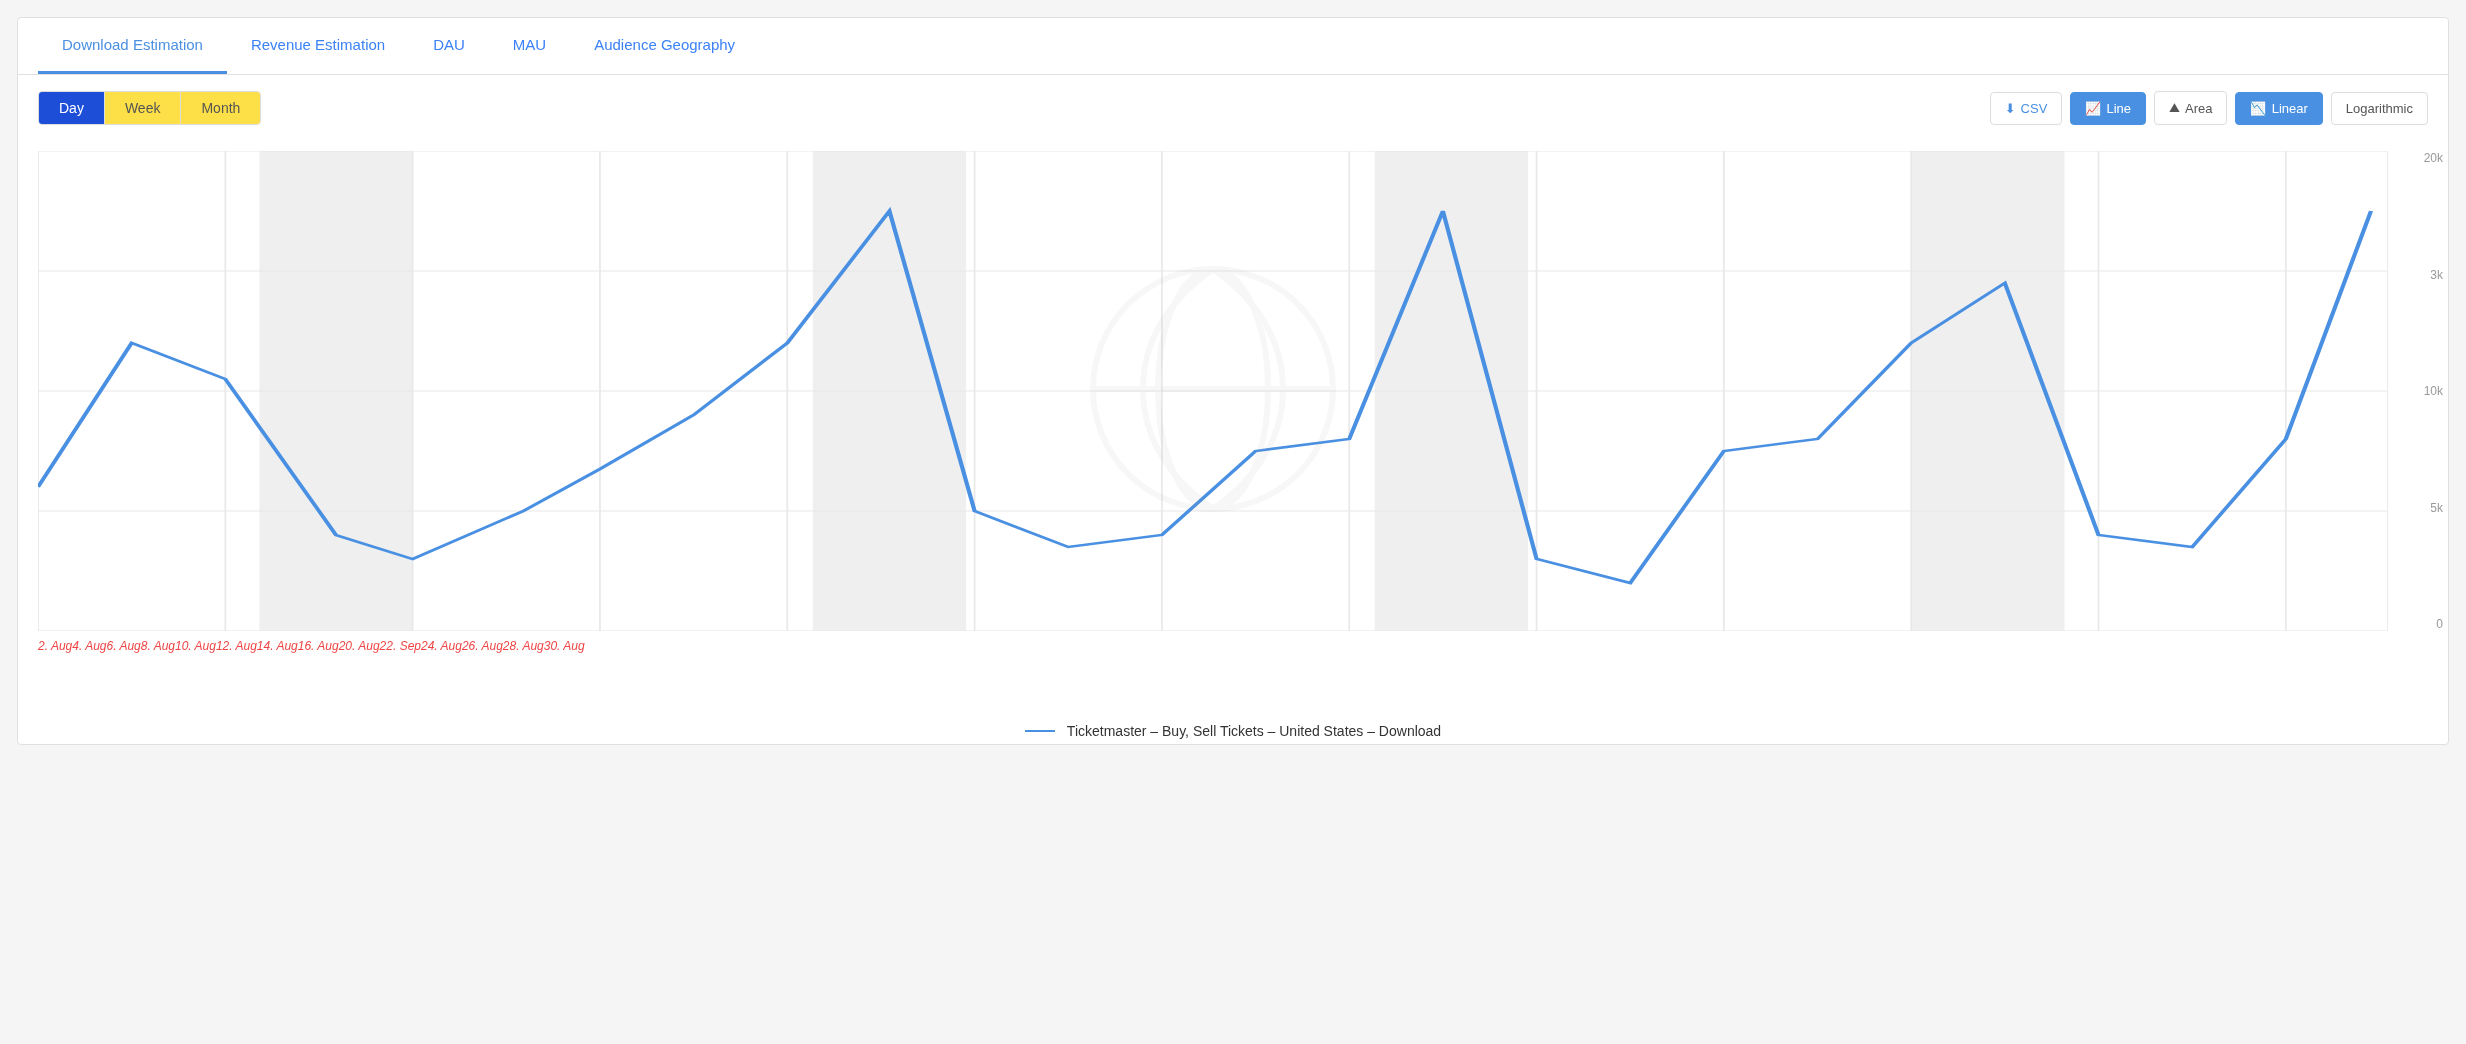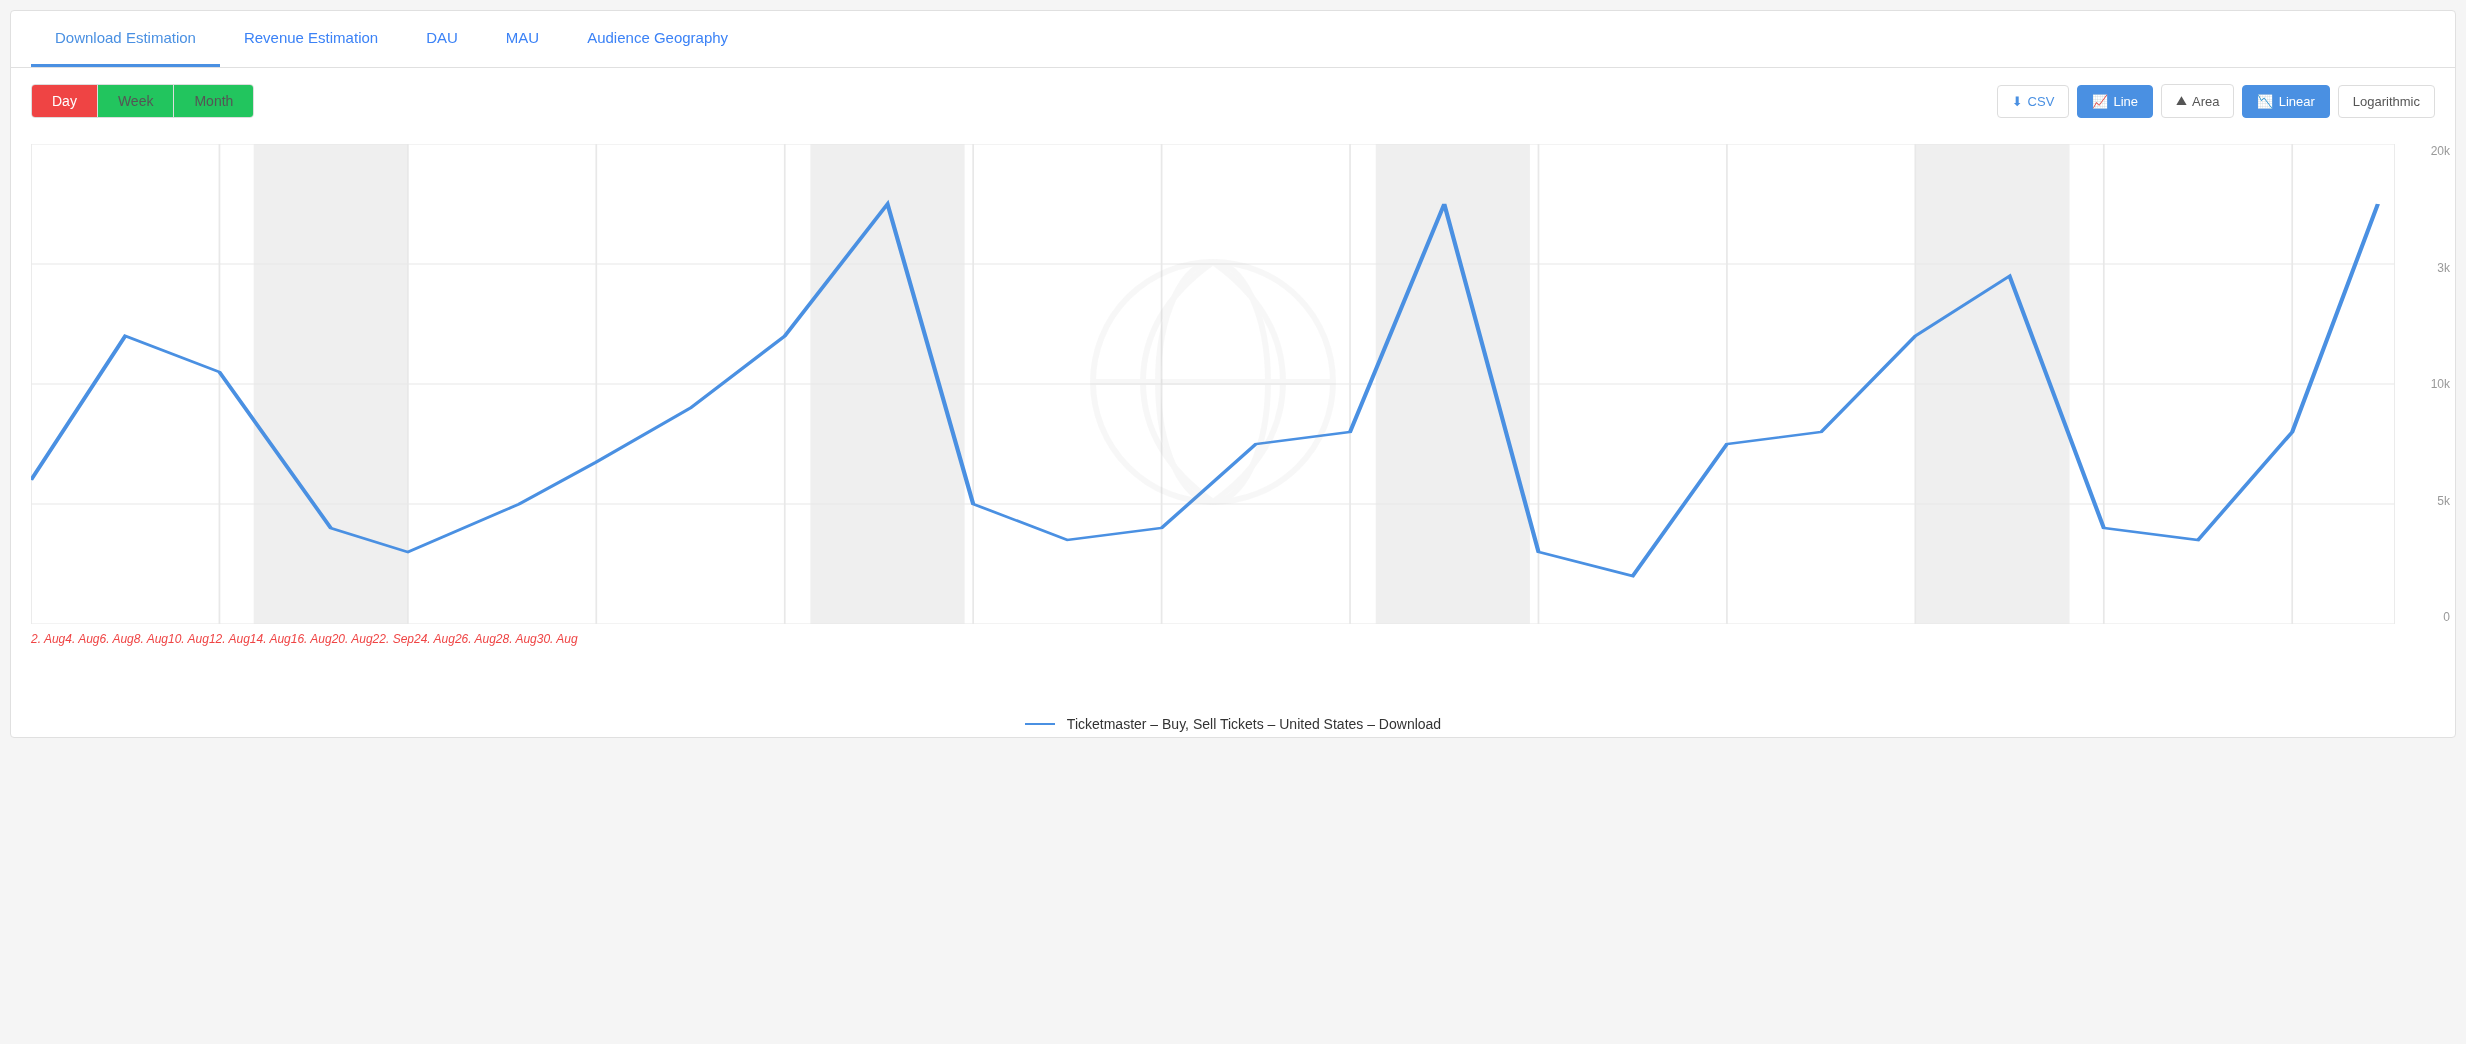--- a/index.html
+++ b/index.html
@@ -4,7 +4,7 @@
   <style>
     * { box-sizing: border-box; margin: 0; padding: 0; }
     body { font-family: -apple-system, BlinkMacSystemFont, 'Segoe UI', Arial, sans-serif; background: #f5f5f5; }
-    .container { background: #fff; border: 1px solid #e0e0e0; border-radius: 4px; margin: 10px; padding: 0; }
+    .container { background: #fff; border: 1px solid #e0e0e0; border-radius: 4px; margin: 17px; padding: 0; }
     .tabs { display: flex; align-items: center; border-bottom: 1px solid #e0e0e0; padding: 0 20px; }
     .tab-item { padding: 18px 24px; cursor: pointer; font-size: 15px; color: #3b82f6; border-bottom: 3px solid transparent; white-space: nowrap; }
     .tab-item.active { color: #4a90e2; border-bottom: 3px solid #4a90e2; }

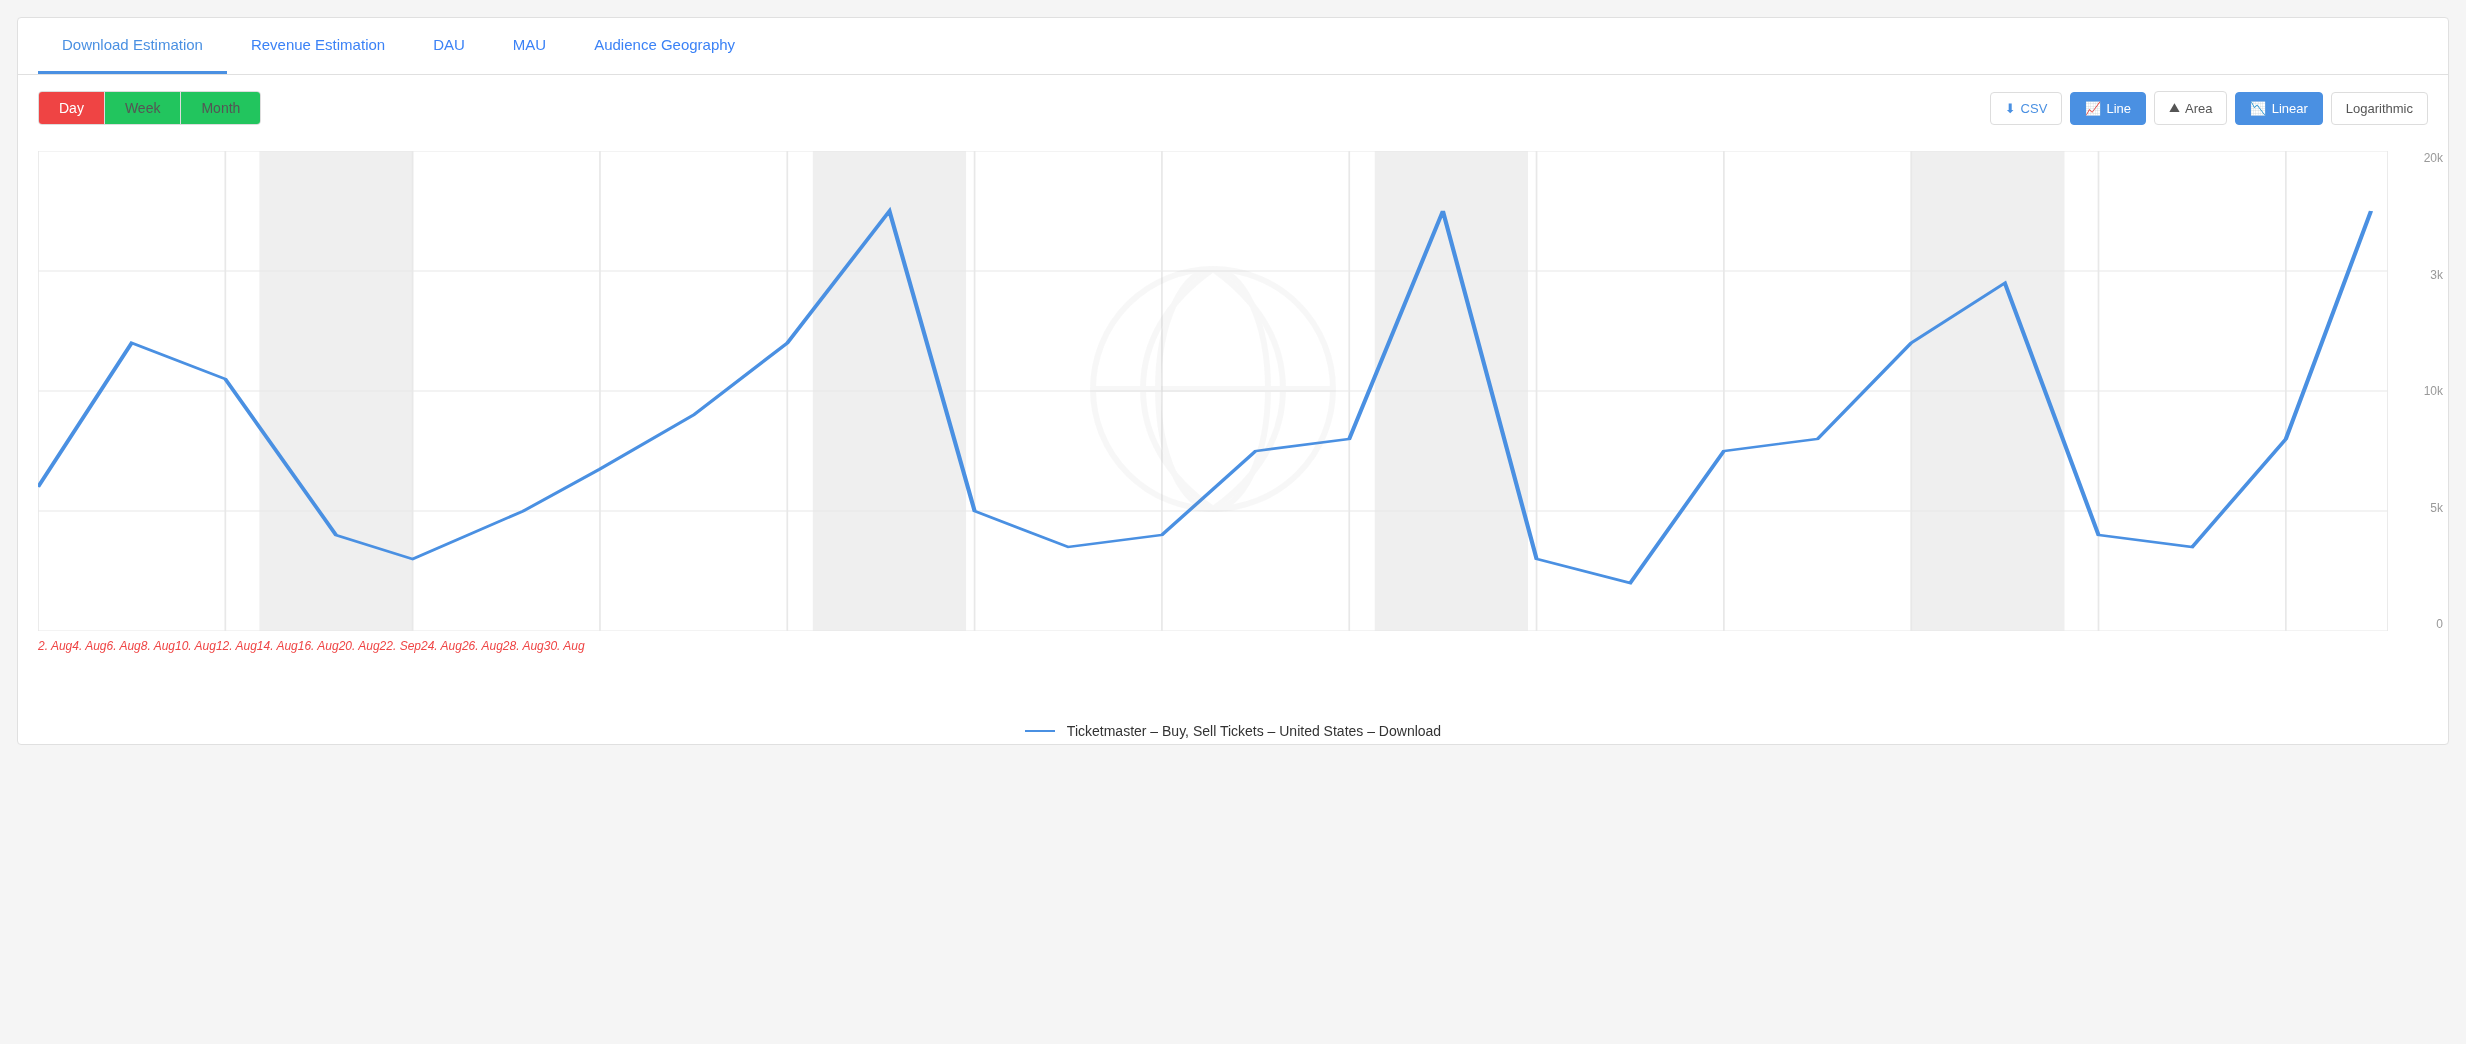--- a/index.html
+++ b/index.html
@@ -12,7 +12,7 @@
     .time-buttons { display: flex; gap: 0; border: 1px solid #ddd; border-radius: 4px; overflow: hidden; }
     .time-btn { padding: 8px 20px; font-size: 14px; cursor: pointer; background: #22c55e; border: none; border-right: 1px solid #ddd; color: #555; }
     .time-btn:last-child { border-right: none; }
-    .time-btn.active { background: #ef4444; color: #fff; }
+    .time-btn.active { background: #1d4ed8; color: #fff; }
     .chart-controls { display: flex; align-items: center; gap: 8px; }
     .csv-btn { display: flex; align-items: center; gap: 5px; padding: 8px 14px; font-size: 13px; background: #fff; border: 1px solid #ddd; border-radius: 4px; cursor: pointer; color: #4a90e2; }
     .ctrl-btn { display: flex; align-items: center; gap: 5px; padding: 8px 14px; font-size: 13px; background: #fff; border: 1px solid #ddd; border-radius: 4px; cursor: pointer; color: #555; }

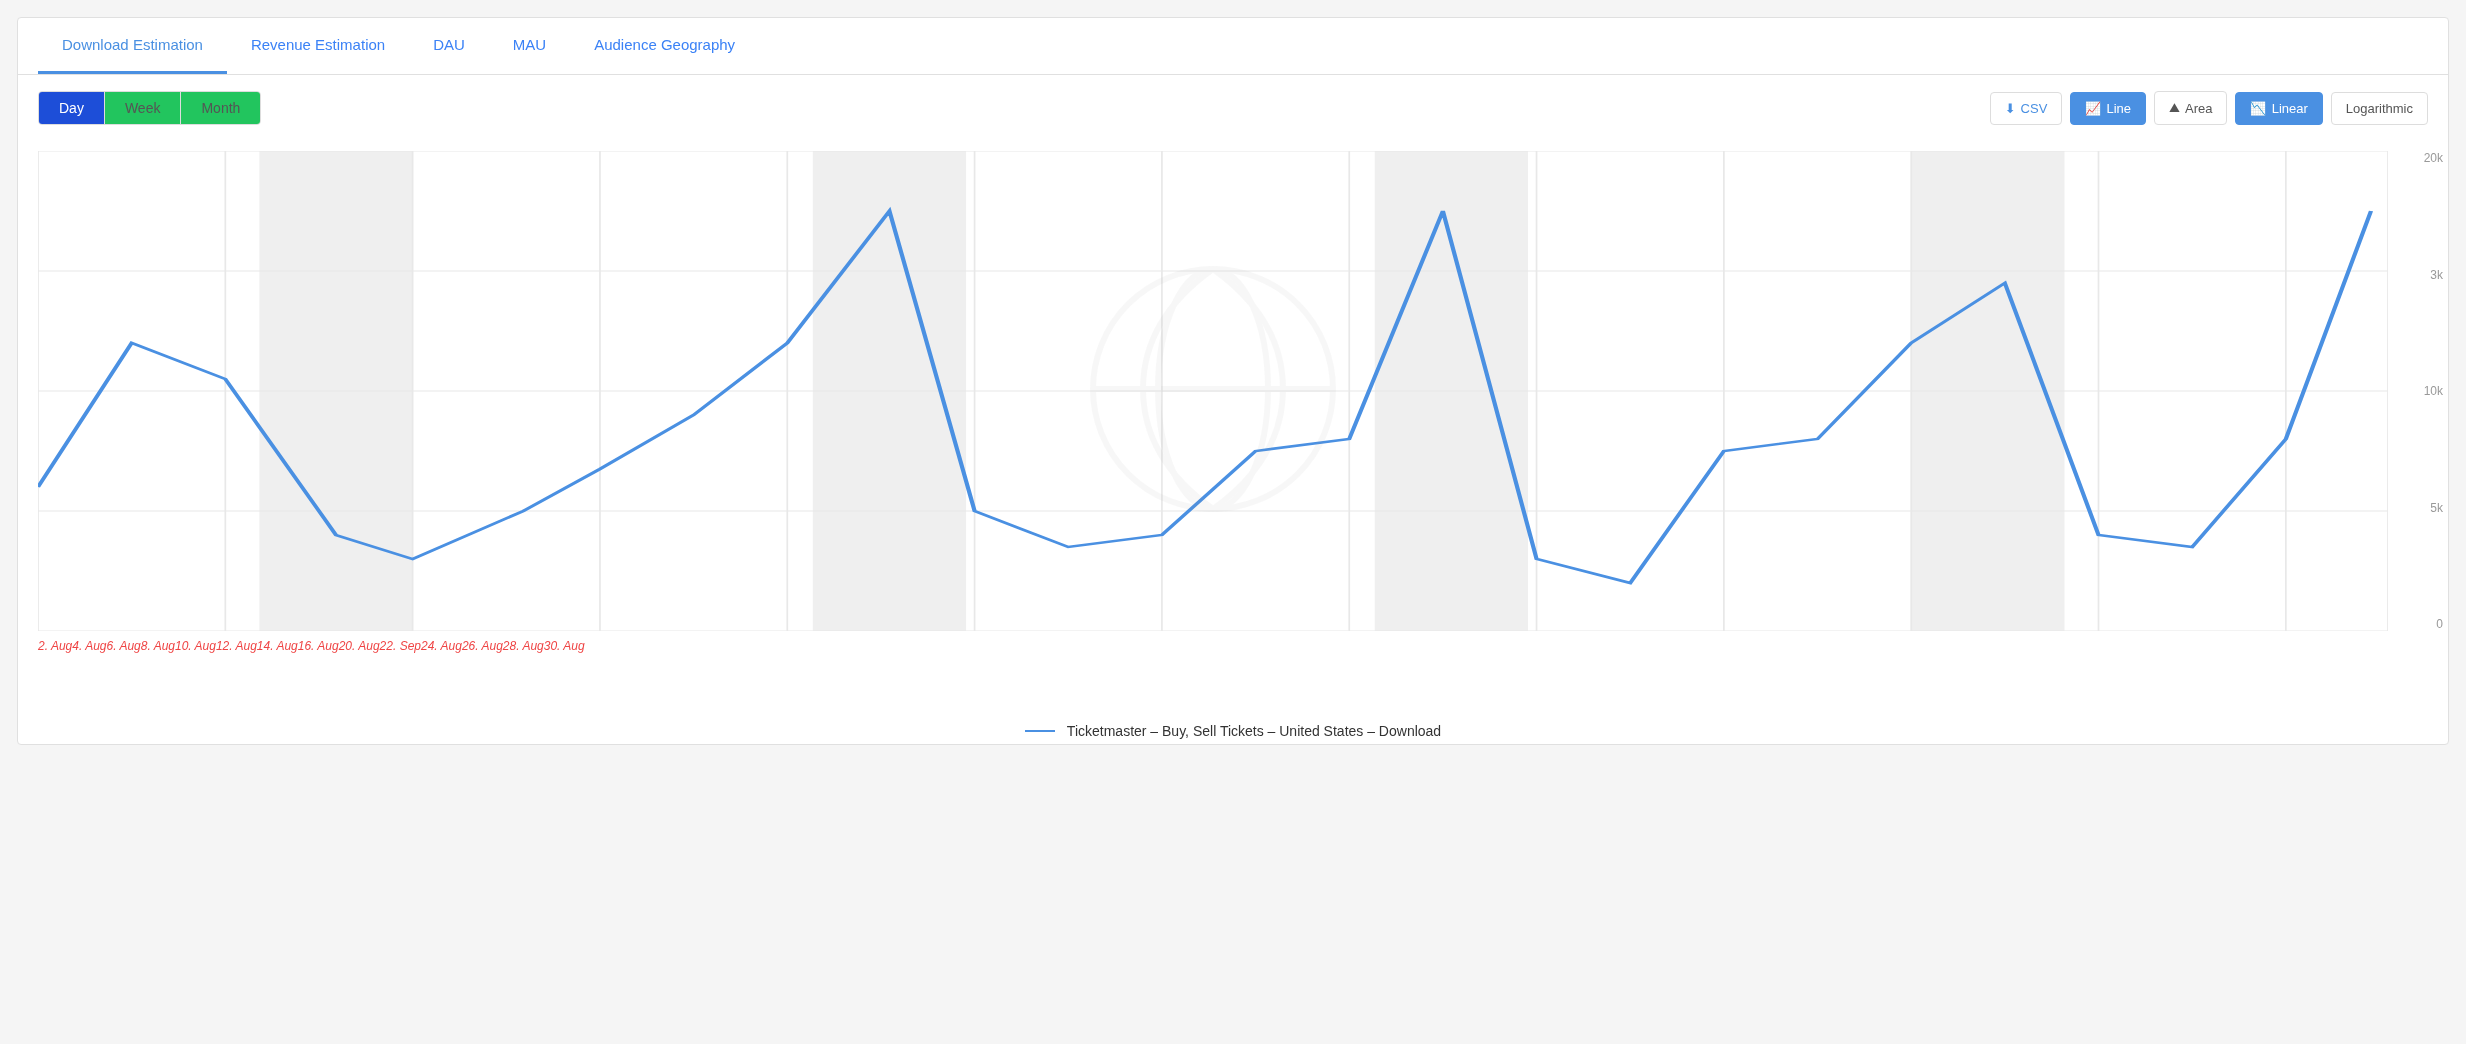--- a/index.html
+++ b/index.html
@@ -10,7 +10,7 @@
     .tab-item.active { color: #4a90e2; border-bottom: 3px solid #4a90e2; }
     .toolbar { display: flex; align-items: center; justify-content: space-between; padding: 16px 20px; }
     .time-buttons { display: flex; gap: 0; border: 1px solid #ddd; border-radius: 4px; overflow: hidden; }
-    .time-btn { padding: 8px 20px; font-size: 14px; cursor: pointer; background: #22c55e; border: none; border-right: 1px solid #ddd; color: #555; }
+    .time-btn { padding: 8px 20px; font-size: 14px; cursor: pointer; background: #fde047; border: none; border-right: 1px solid #ddd; color: #555; }
     .time-btn:last-child { border-right: none; }
     .time-btn.active { background: #1d4ed8; color: #fff; }
     .chart-controls { display: flex; align-items: center; gap: 8px; }

